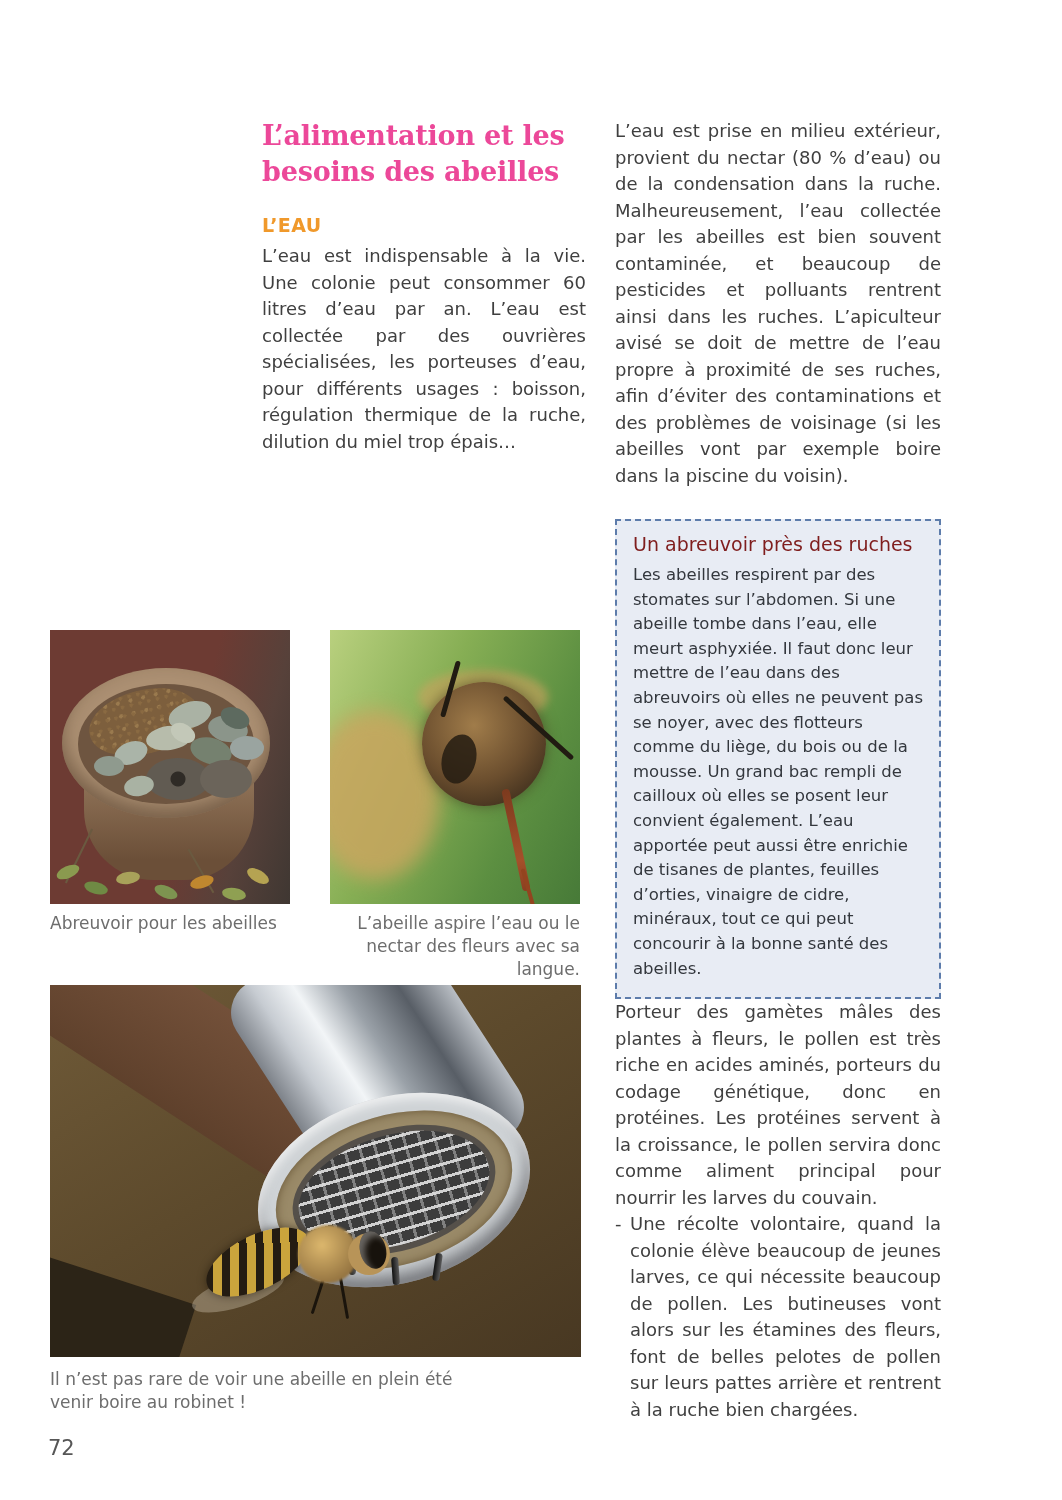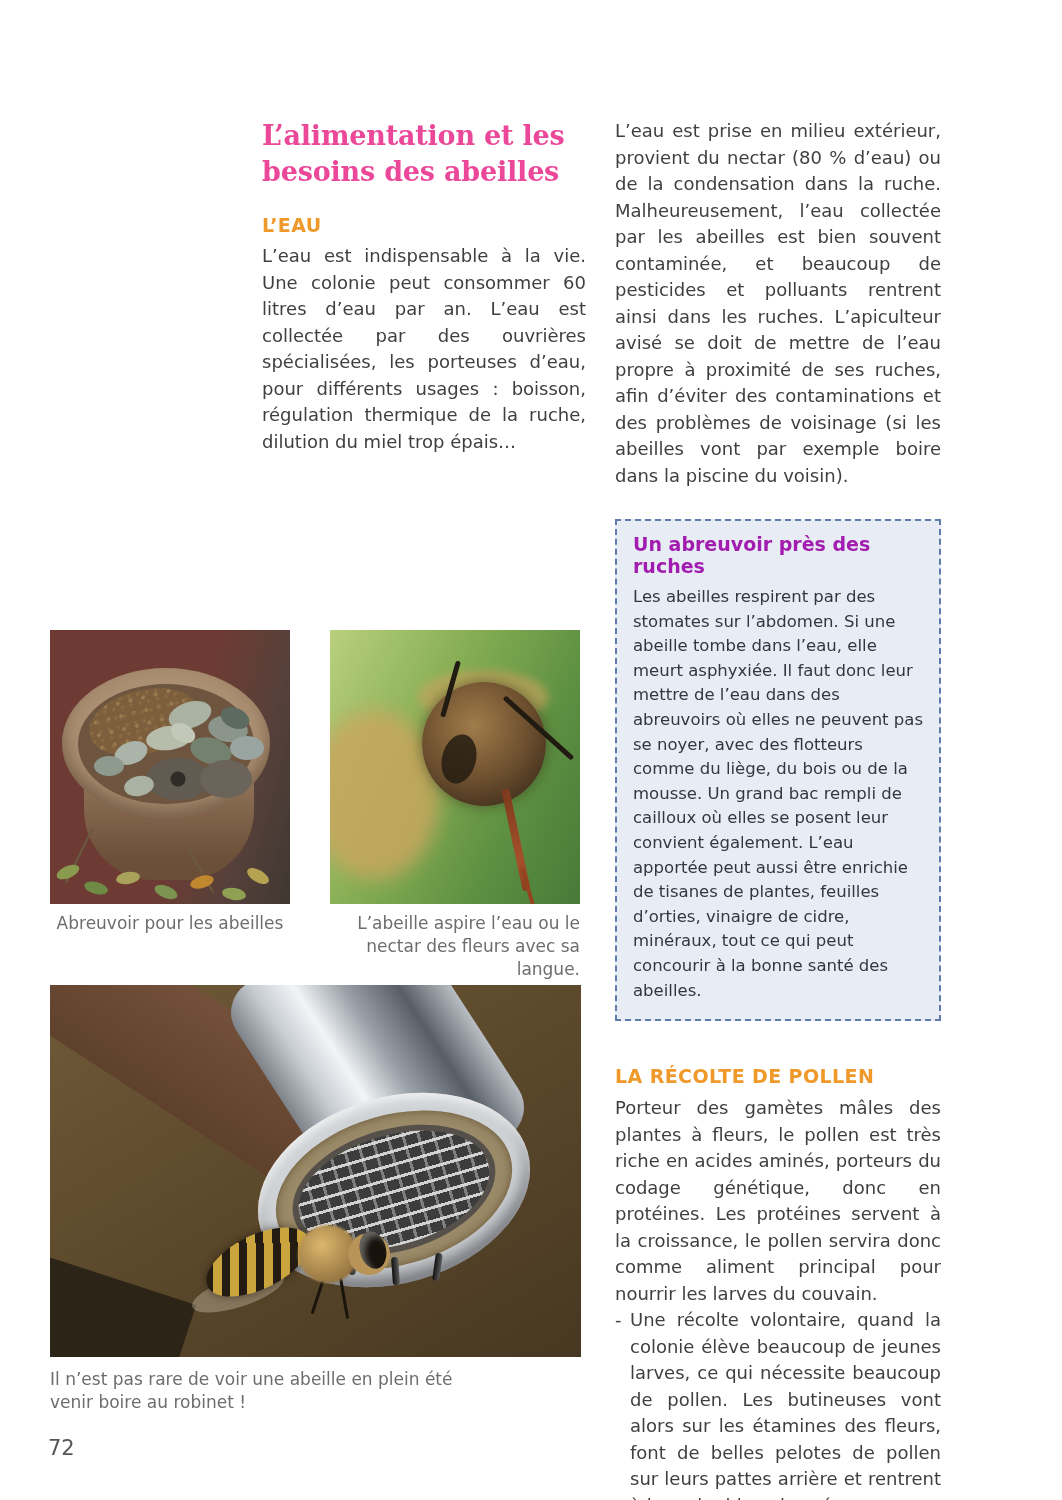--- a/index.html
+++ b/index.html
@@ -20,7 +20,7 @@
   
   .info-box{margin-top:30px;background:#e8ecf4;border:2px dashed #5d7cab;
         padding:12px 16px 16px 16px;box-sizing:border-box;}
-  .info-box h3{margin:0 0 8px 0;font-size:19px;font-weight:bold;color:#a21caf;}
+  .info-box h3{margin:0 0 8px 0;font-size:19px;font-weight:normal;color:#7f1d1d;}
   .info-box p{margin:0;font-size:16.5px;line-height:24.6px;color:#33373d;text-align:left;}
   
   .caption{position:absolute;font-size:17px;line-height:23px;color:#6d6d6d;}

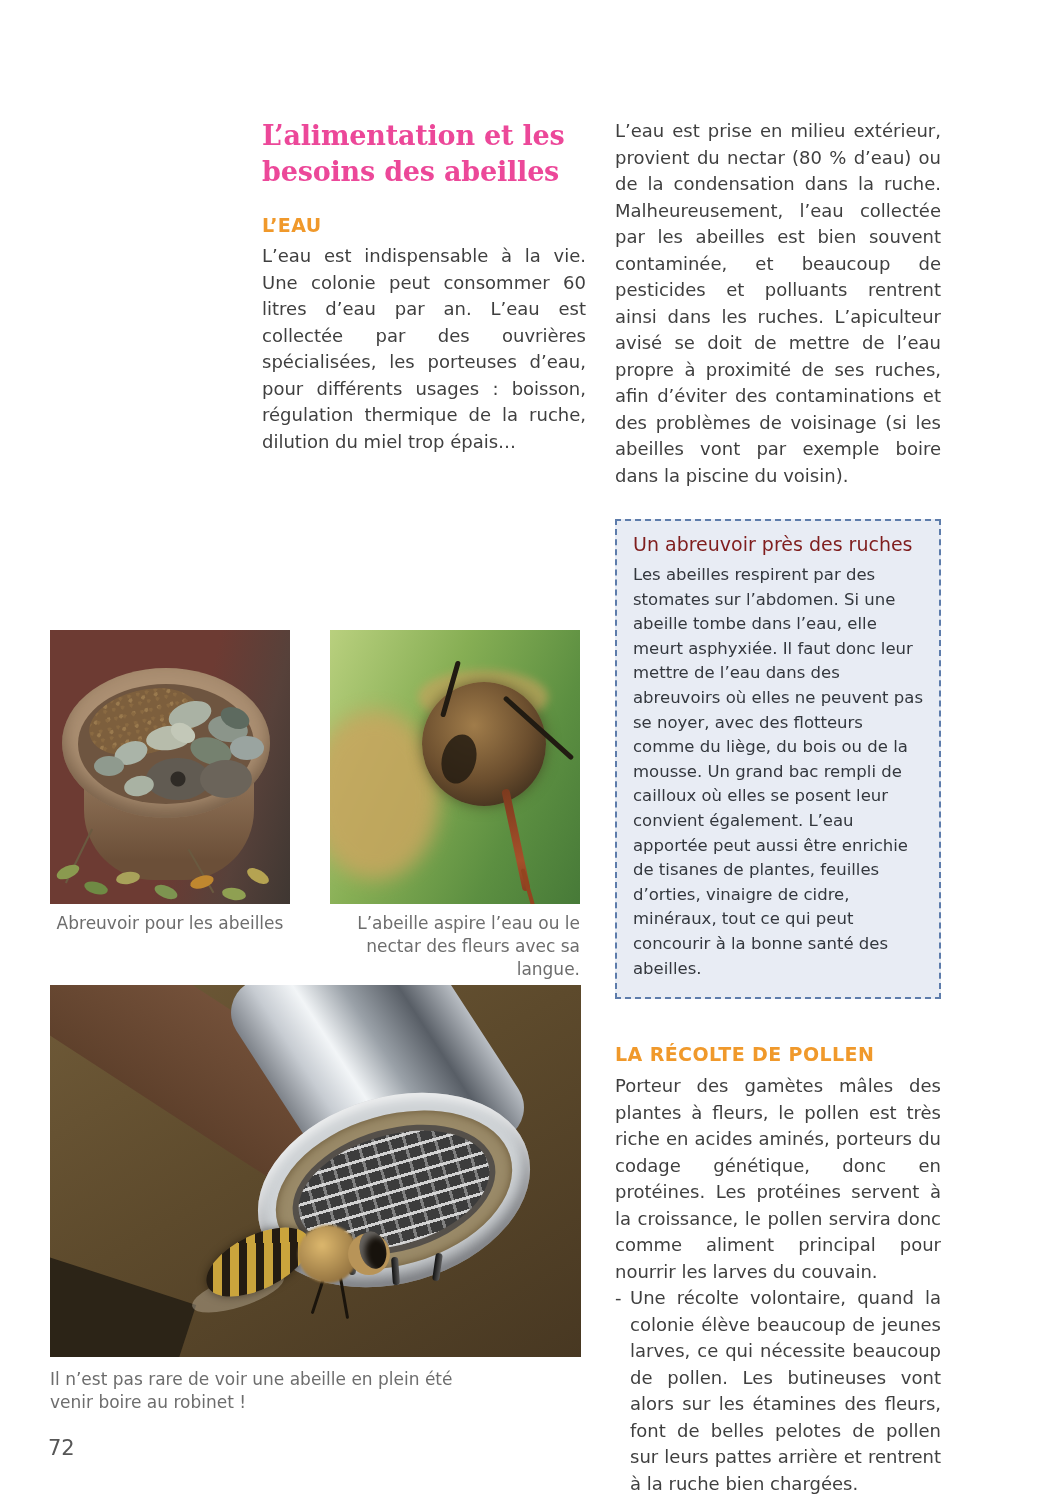--- a/index.html
+++ b/index.html
@@ -141,7 +141,7 @@
     <div class="tongue-tip"></div>
   </div>
 
-  <div class="caption" style="left:50px;top:912px;width:240px;text-align:center;">Abreuvoir pour les abeilles</div>
+  <div class="caption" style="left:50px;top:912px;width:240px;">Abreuvoir pour les abeilles</div>
   <div class="caption" style="left:330px;top:912px;width:250px;text-align:right;">L’abeille aspire l’eau ou le nectar des fleurs avec sa langue.</div>
 
   <div class="fig fig3">

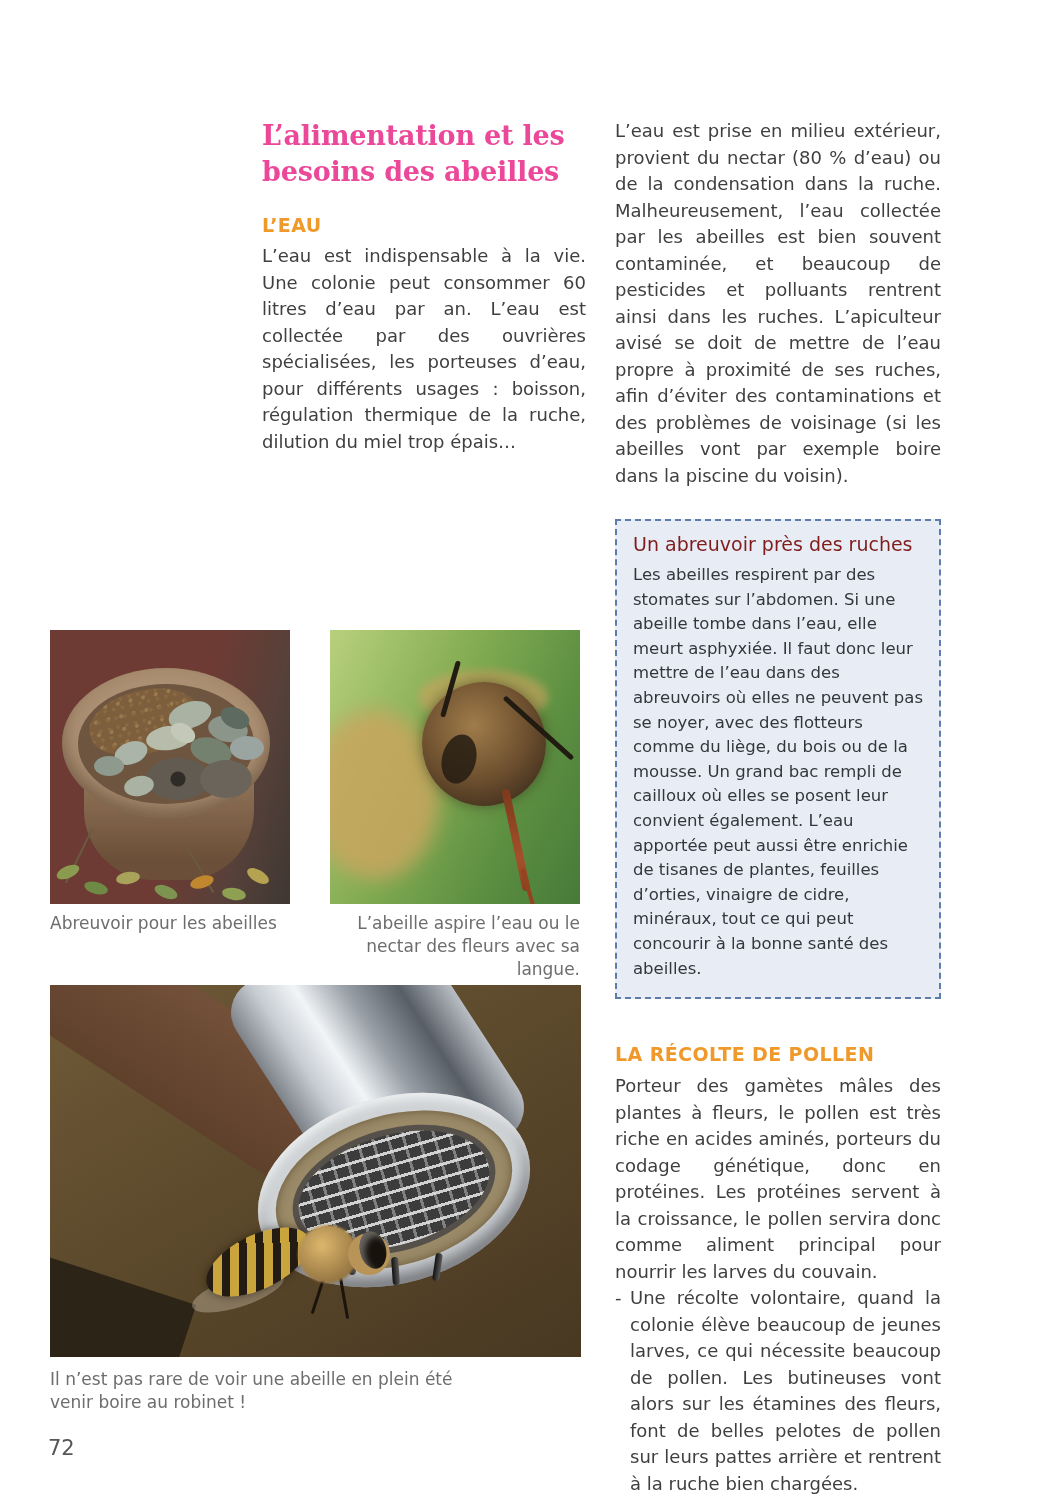--- a/index.html
+++ b/index.html
@@ -173,7 +173,6 @@
       <p>Les abeilles respirent par des stomates sur l’abdomen. Si une abeille tombe dans l’eau, elle meurt asphyxiée. Il faut donc leur mettre de l’eau dans des abreuvoirs où elles ne peuvent pas se noyer, avec des flotteurs comme du liège, du bois ou de la mousse. Un grand bac rempli de cailloux où elles se posent leur convient également. L’eau apportée peut aussi être enrichie de tisanes de plantes, feuilles d’orties, vinaigre de cidre, minéraux, tout ce qui peut concourir à la bonne santé des abeilles.</p>
     </div>
 
-    <h2 class="orange-h h-pollen">LA RÉCOLTE DE POLLEN</h2>
     <p class="body-p">Porteur des gamètes mâles des plantes à fleurs, le pollen est très riche en acides aminés, porteurs du codage génétique, donc en protéines. Les protéines servent à la croissance, le pollen servira donc comme aliment principal pour nourrir les larves du couvain.</p>
     <p class="body-p bullet">
       <span class="dash">-</span>

